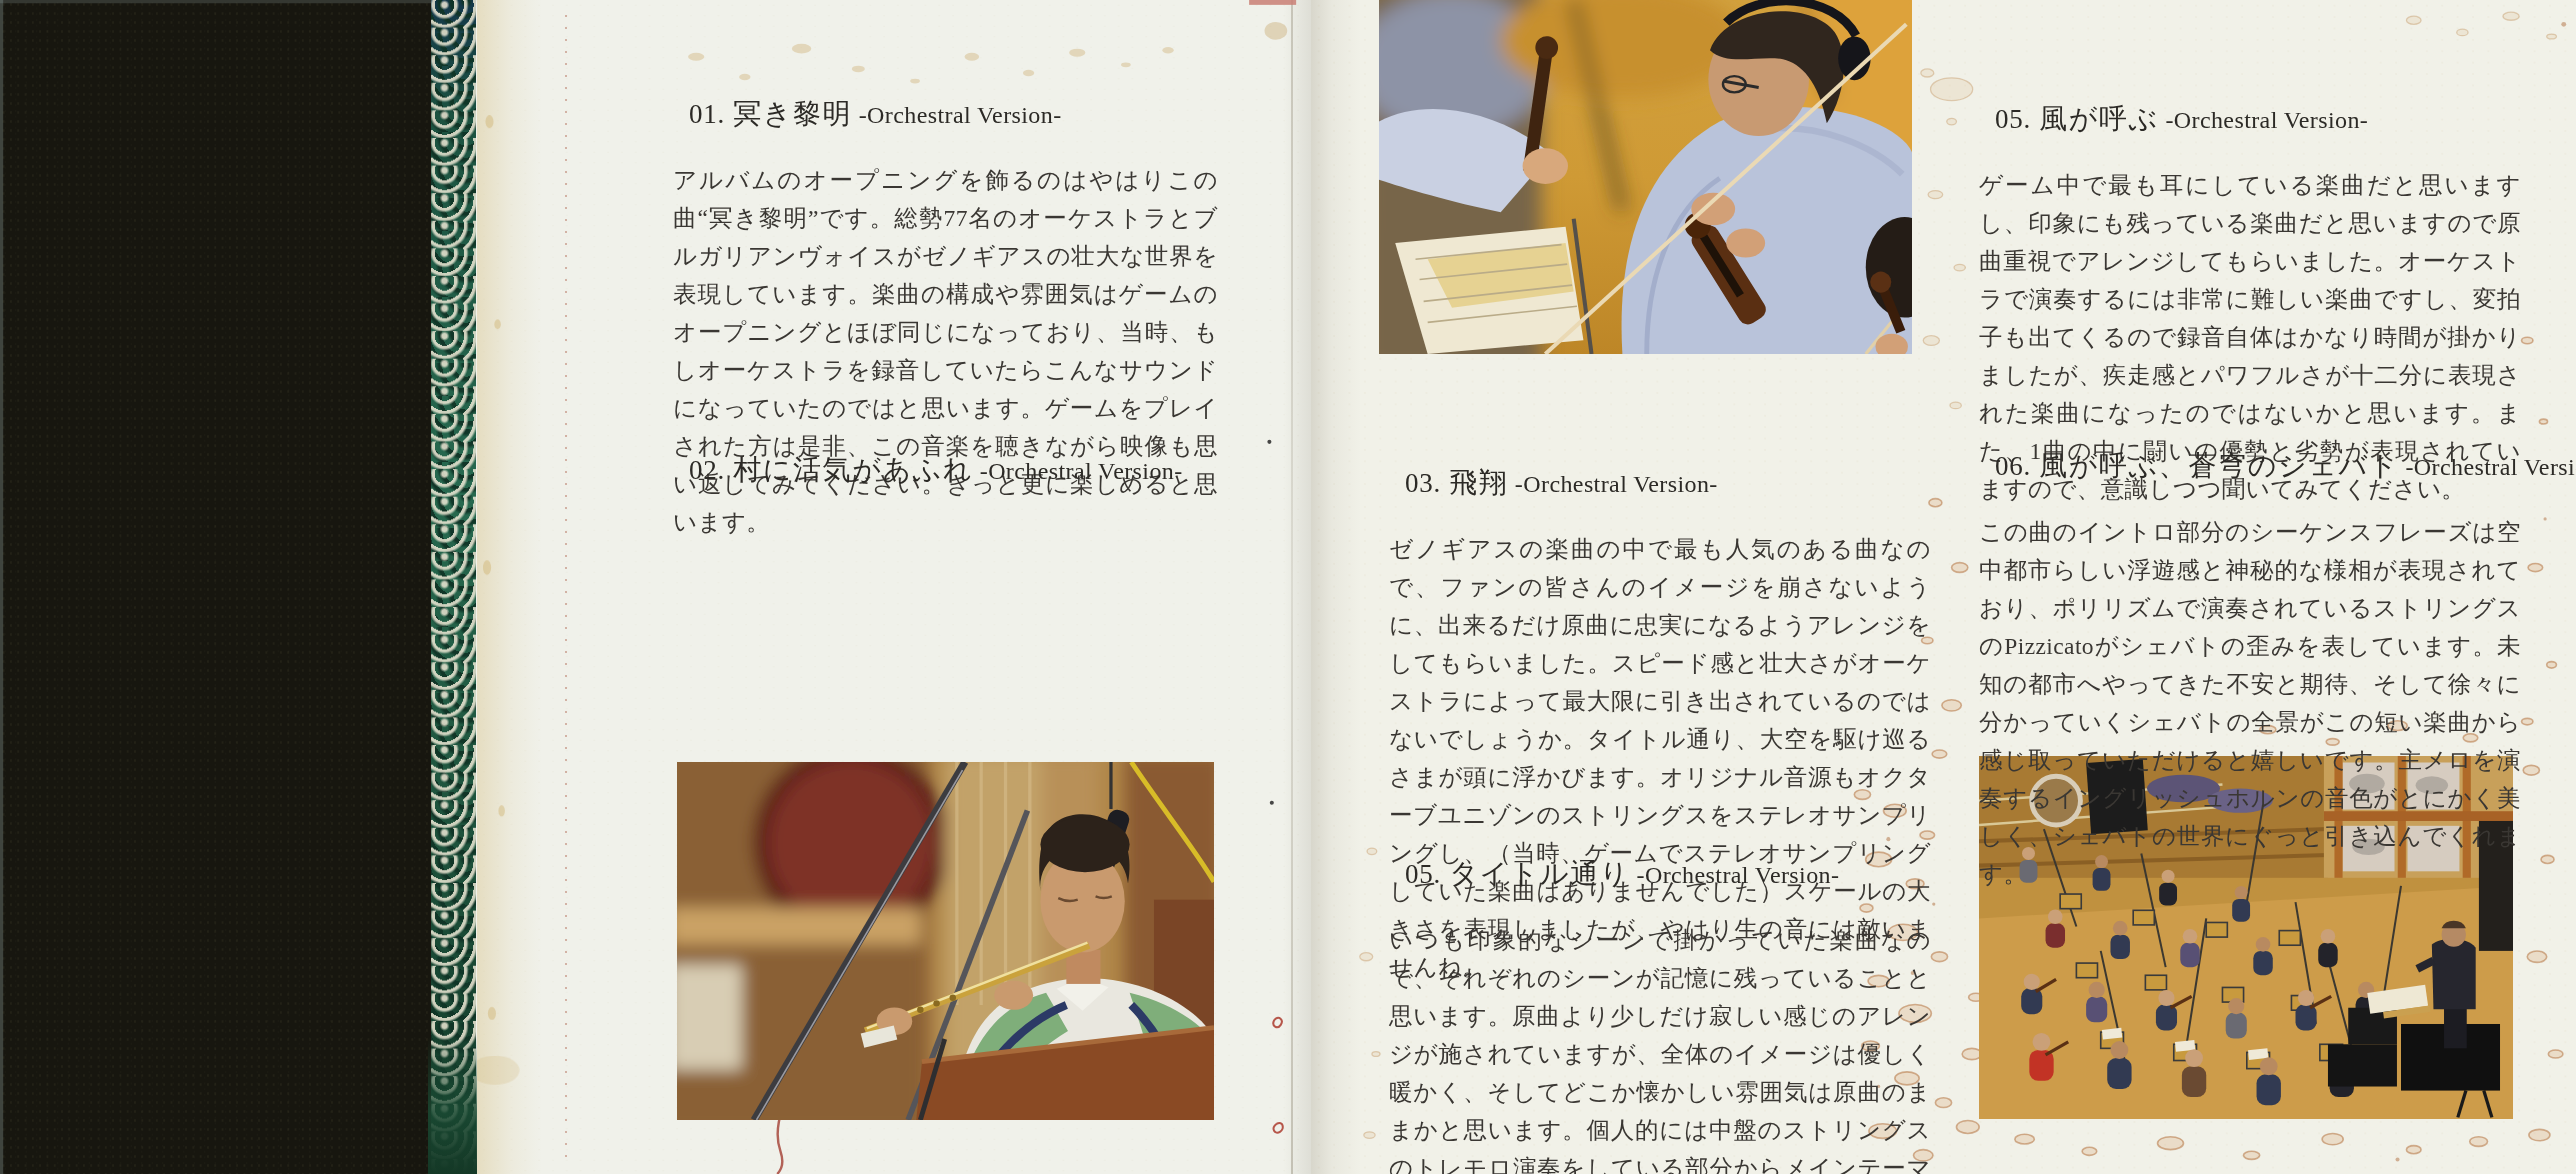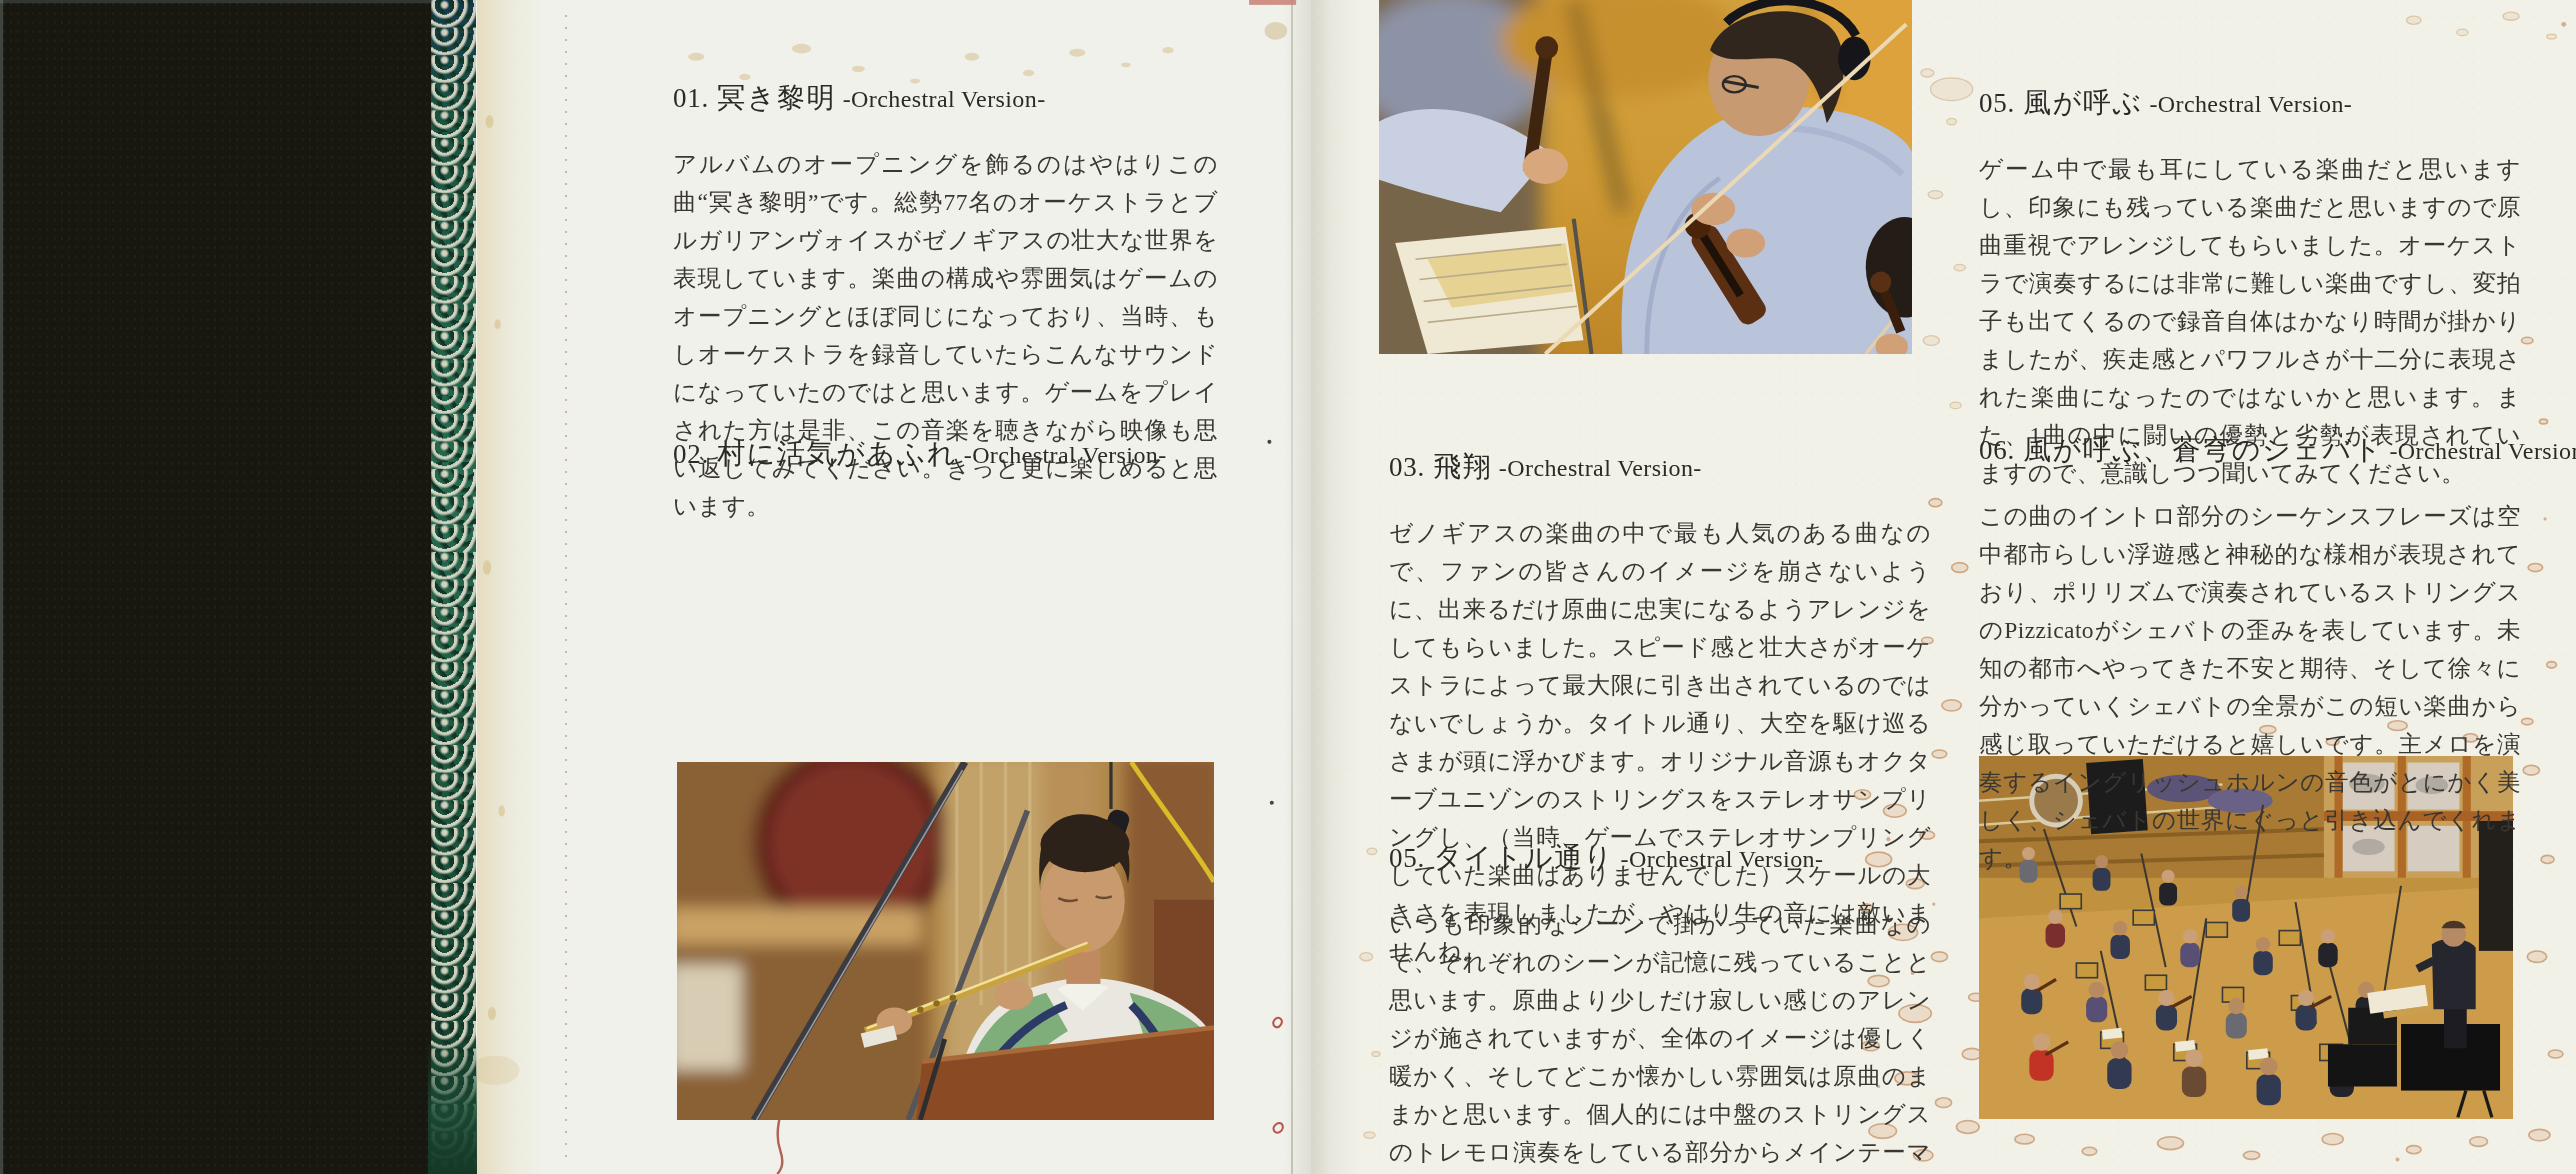--- a/index.html
+++ b/index.html
@@ -58,7 +58,7 @@
   .overlay-svg{position:absolute;left:0;top:0;pointer-events:none;}
   
   .track{position:absolute;color:#35332f;}
-  .track-title{margin:0;font-weight:400;white-space:nowrap;color:#2c2a26;letter-spacing:0.8px;}
+  .track-title{margin:16px;font-weight:400;white-space:nowrap;color:#2c2a26;letter-spacing:0.8px;}
   .t-num{font-size:27px;}
   .t-name{font-size:28px;letter-spacing:1.6px;margin:0 6.5px 0 8px;}
   .t-ver{font-size:24px;letter-spacing:0.4px;}

